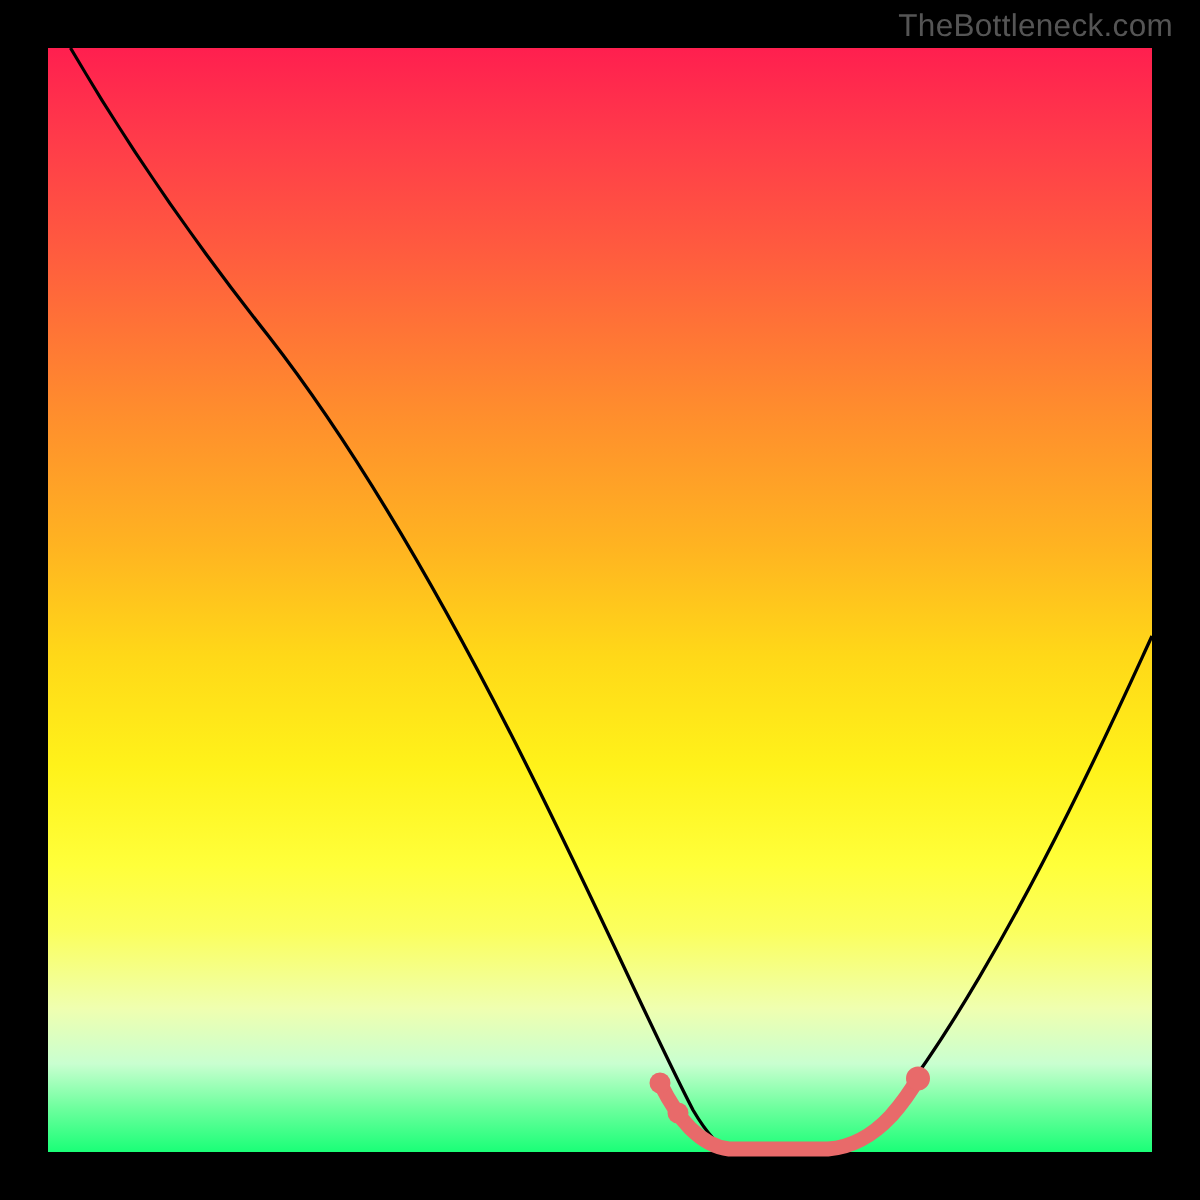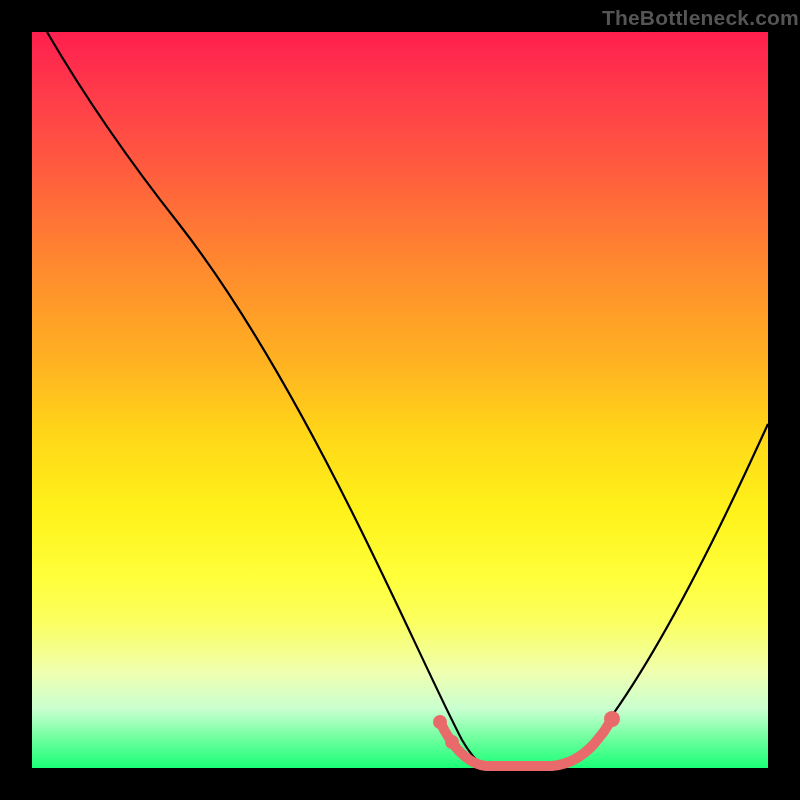--- a/index.html
+++ b/index.html
@@ -20,10 +20,10 @@
   .watermark {
     position: absolute;
     top: 6px;
-    right: 1px;
+    right: 18px;
     color: #555;
     font-size: 21px;
-    font-weight: 700;
+    font-weight: 400;
     letter-spacing: 0.2px;
     z-index: 3;
   }

